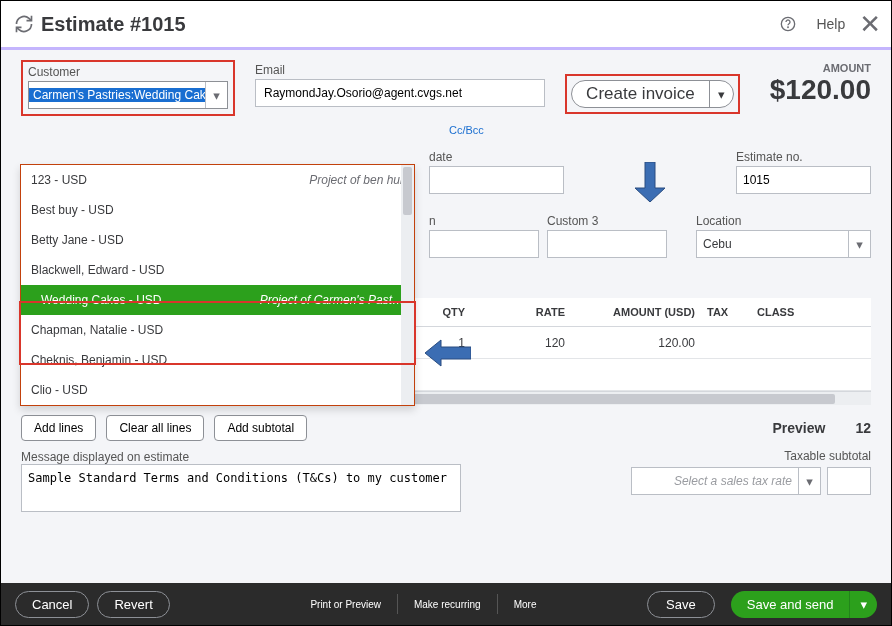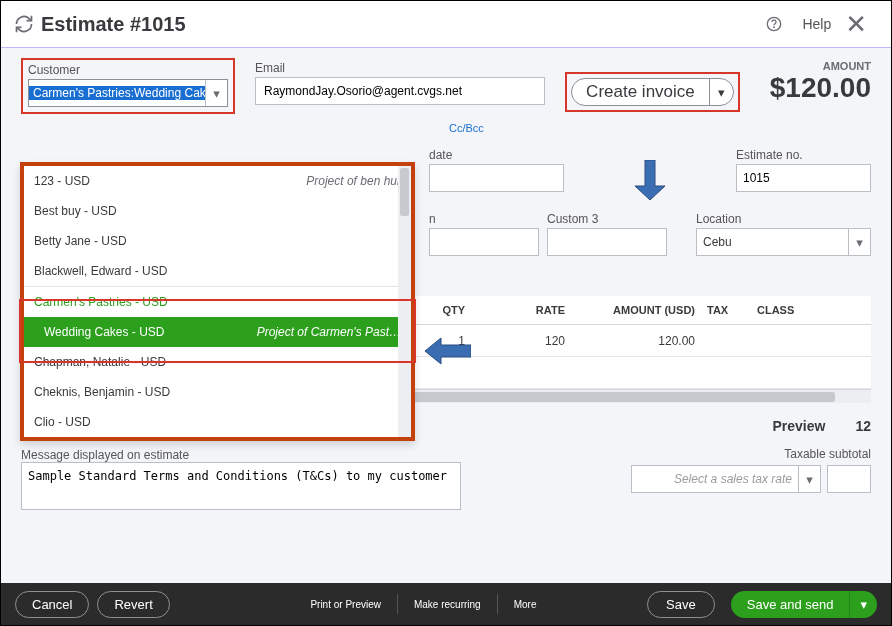--- a/index.html
+++ b/index.html
@@ -17,8 +17,8 @@
   .header {
     display: flex;
     align-items: center;
-    padding: 10px 24px 10px 12px;
-    border-bottom: 1px solid #c4b5fd;
+    padding: 10px 10px 10px 12px;
+    border-bottom: 3px solid #c4b5fd;
     background: #fff;
   }
   .header .icon-refresh {

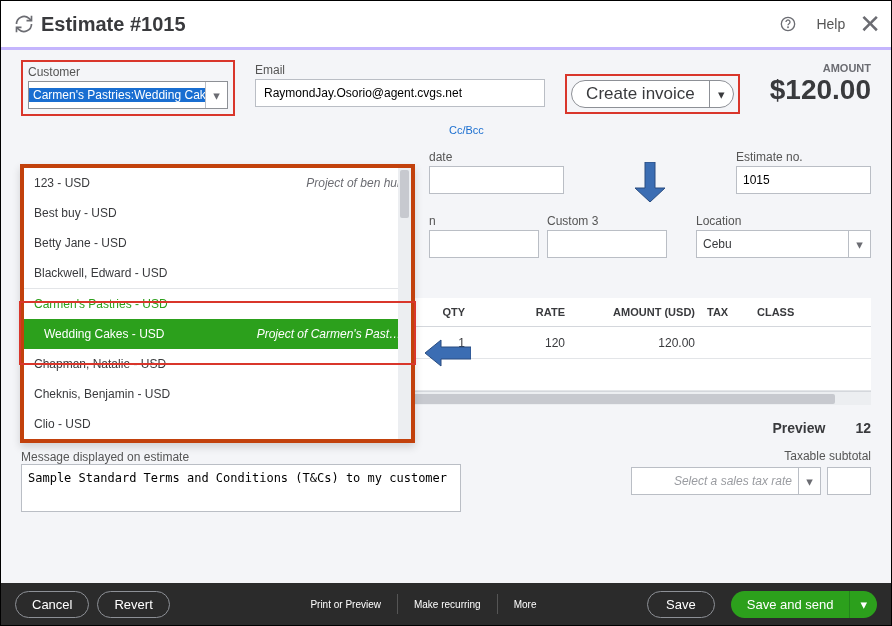--- a/index.html
+++ b/index.html
@@ -136,7 +136,7 @@
     left: 19px; top: 114px;
     width: 395px;
     background: #fff;
-    border: 4px solid #c2410c;
+    border: 1px solid #c2410c;
     box-shadow: 0 4px 8px rgba(0,0,0,0.15);
     z-index: 50;
   }

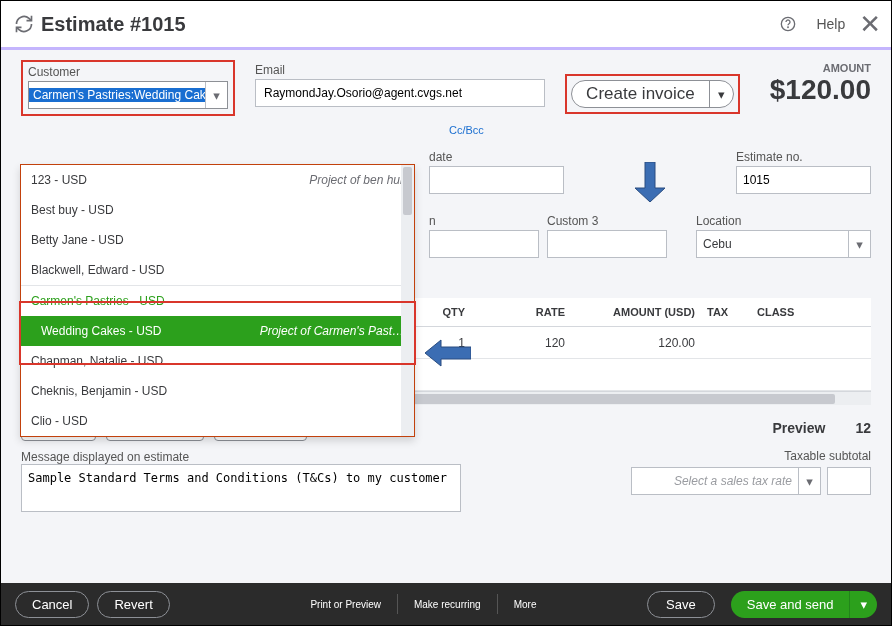--- a/index.html
+++ b/index.html
@@ -369,7 +369,6 @@
         <div class="dd-item"><span>Best buy - USD</span></div>
         <div class="dd-item"><span>Betty Jane - USD</span></div>
         <div class="dd-item"><span>Blackwell, Edward - USD</span></div>
-        <div class="dd-item parent"><span>Carmen's Pastries - USD</span></div>
         <div class="dd-item selected with-sub">
           <span>Wedding Cakes - USD</span>
           <span class="sub">Project of Carmen's Past…</span>

